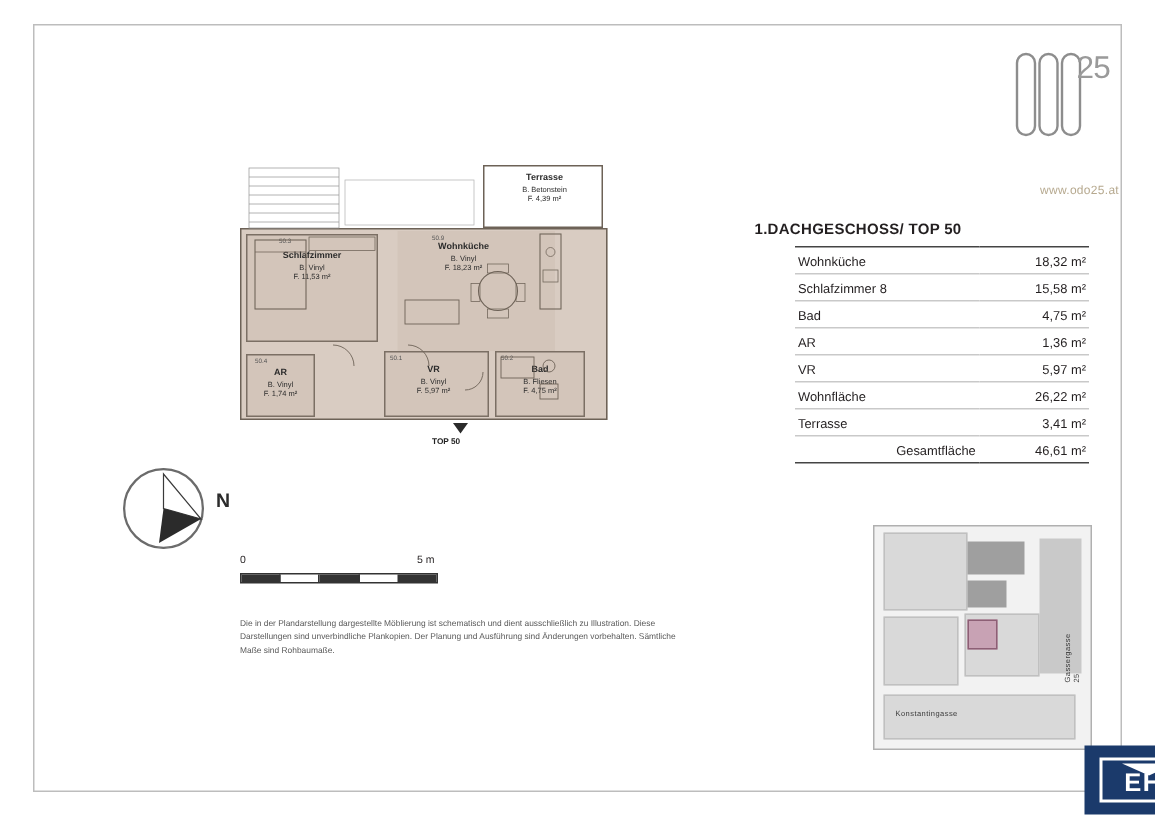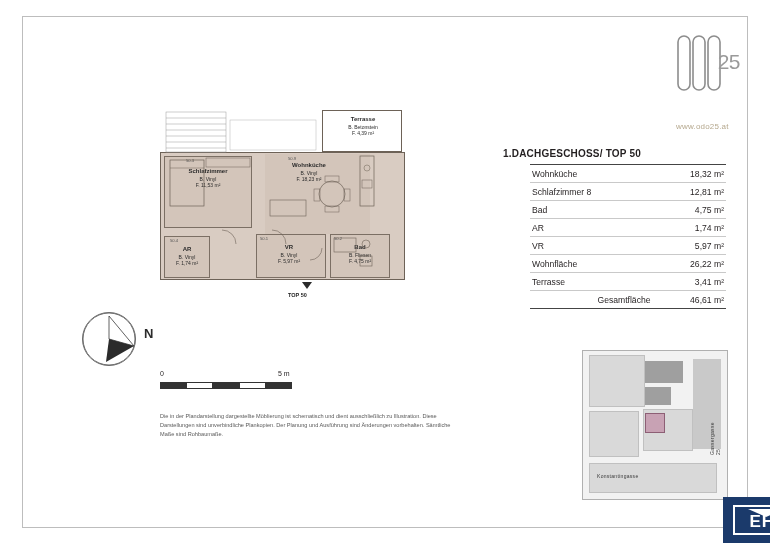--- a/index.html
+++ b/index.html
@@ -10,7 +10,7 @@
   
   .logo{position:absolute;left:676px;top:34px;width:62px;height:60px;}
   .logo svg{display:block;}
-  .logo .num{position:absolute;right:-2px;top:16px;font-size:21px;color:#9a9a9a;letter-spacing:-0.5px;}
+  .logo .num{position:absolute;right:-2px;top:0;font-size:21px;color:#9a9a9a;letter-spacing:-0.5px;}
   .weburl{position:absolute;left:676px;top:122px;width:70px;text-align:left;font-size:8px;color:#b6a98f;letter-spacing:.2px;}
 
   

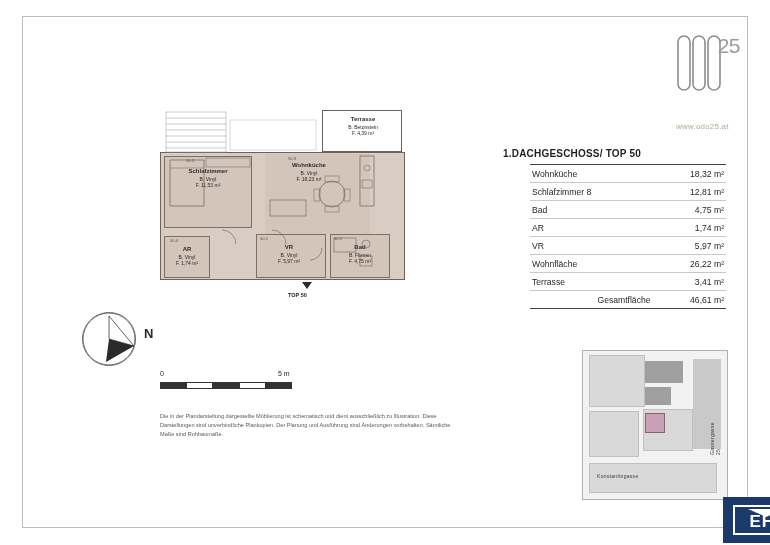--- a/index.html
+++ b/index.html
@@ -11,7 +11,7 @@
   .logo{position:absolute;left:676px;top:34px;width:62px;height:60px;}
   .logo svg{display:block;}
   .logo .num{position:absolute;right:-2px;top:0;font-size:21px;color:#9a9a9a;letter-spacing:-0.5px;}
-  .weburl{position:absolute;left:676px;top:122px;width:70px;text-align:left;font-size:8px;color:#b6a98f;letter-spacing:.2px;}
+  .weburl{position:absolute;left:676px;top:122px;width:70px;text-align:right;font-size:8px;color:#b6a98f;letter-spacing:.2px;}
 
   
   .table-title{position:absolute;left:503px;top:148px;width:195px;text-align:left;font-size:10px;font-weight:bold;letter-spacing:.2px;}

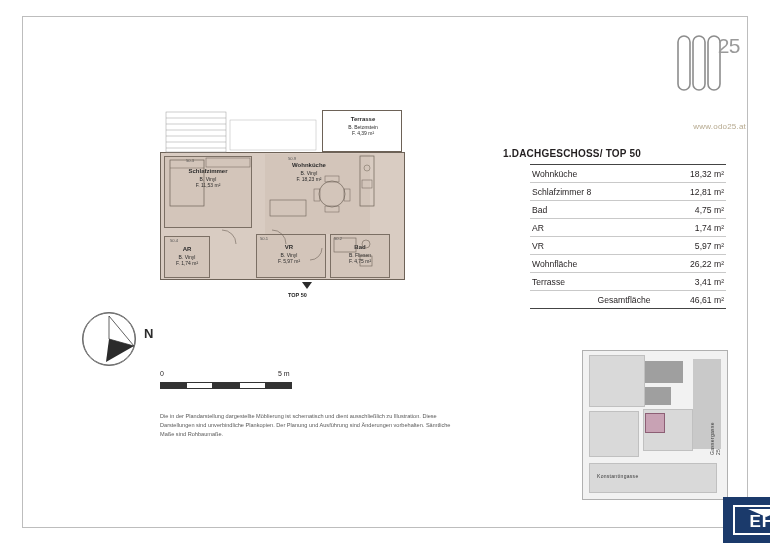--- a/index.html
+++ b/index.html
@@ -92,7 +92,7 @@
       </tr>
       <tr>
         <td>Schlafzimmer 8</td>
-        <td class="val">12,81 m²</td>
+        <td class="val">15,58 m²</td>
       </tr>
       <tr>
         <td>Bad</td>

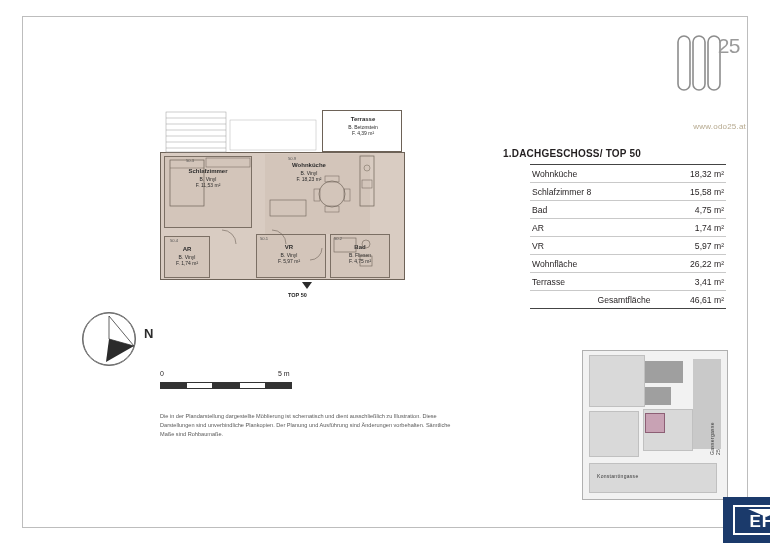--- a/index.html
+++ b/index.html
@@ -100,7 +100,7 @@
       </tr>
       <tr>
         <td>AR</td>
-        <td class="val">1,74 m²</td>
+        <td class="val">1,36 m²</td>
       </tr>
       <tr>
         <td>VR</td>

